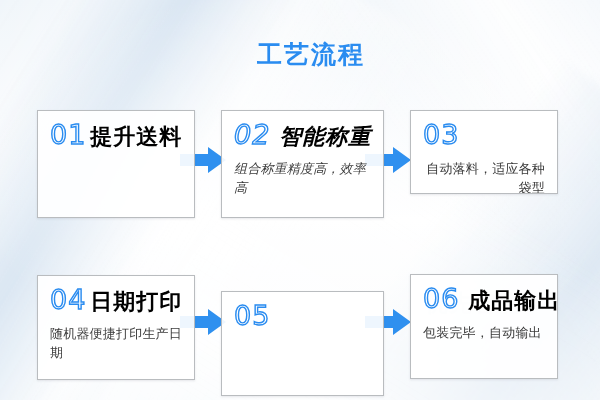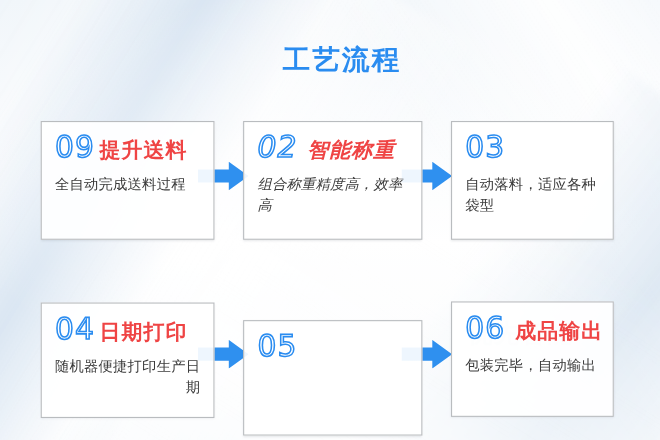--- a/index.html
+++ b/index.html
@@ -188,7 +188,7 @@
 
 <div class="card" id="card-1">
   <div class="card-head">
-    <span class="card-num">09</span>
+    <span class="card-num">01</span>
     <span class="card-title gap-sm">提升送料</span>
   </div>
   <div class="card-desc">全自动完成送料过程</div>

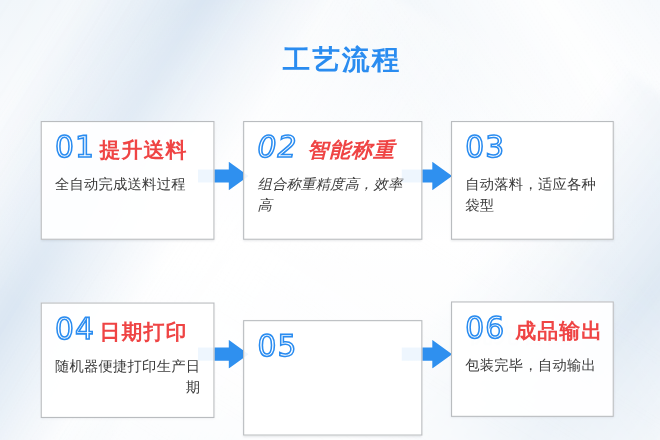--- a/index.html
+++ b/index.html
@@ -103,9 +103,9 @@
     font-family:"DejaVu Sans","Liberation Sans",sans-serif;
   }
   .card-title {
-    font-size:19px;
+    font-size:22px;
     font-weight:700;
-    color:#ef4444;
+    color:#000000;
     line-height:1.1;
     letter-spacing:1px;
   }

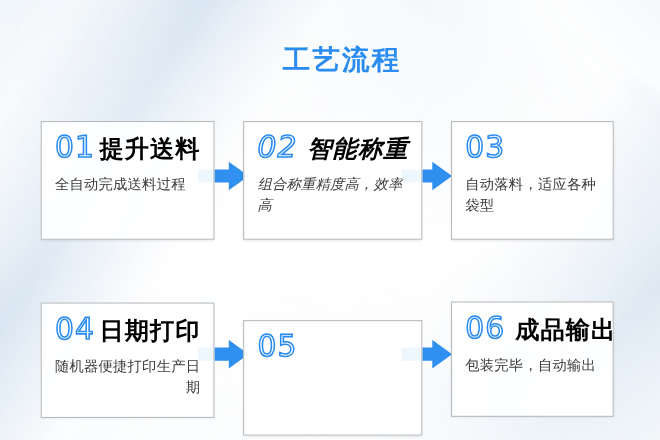--- a/index.html
+++ b/index.html
@@ -122,7 +122,7 @@
   
   #card-1 { left:37px;  top:110px; width:158px; height:108px; }
   #card-2 { left:221px; top:110px; width:163px; height:108px;font-style:italic; }
-  #card-3 { left:410px; top:110px; width:148px; height:108px; }
+  #card-3 { left:410px; top:110px; width:148px; height:84px;text-align:right; }
   
   #card-4 { left:37px;  top:275px; width:158px; height:105px;text-align:right; }
   #card-5 { left:221px; top:291px; width:163px; height:105px; }

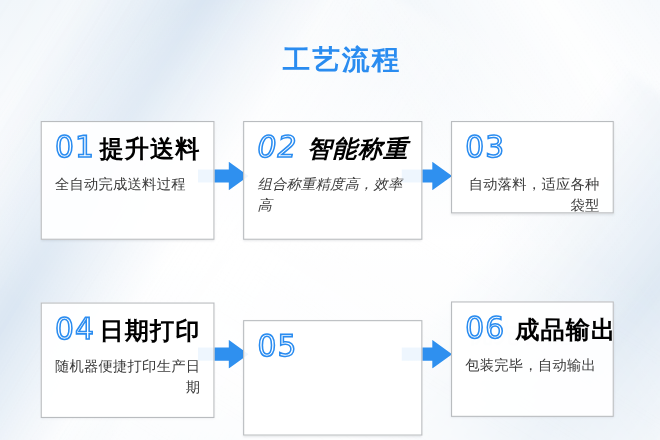--- a/index.html
+++ b/index.html
@@ -191,7 +191,6 @@
     <span class="card-num">01</span>
     <span class="card-title gap-sm">提升送料</span>
   </div>
-  <div class="card-desc">全自动完成送料过程</div>
 </div>
 
 <div class="card" id="card-2">

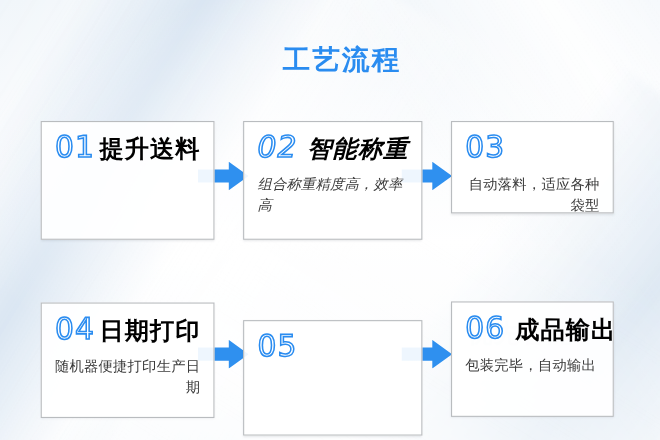--- a/index.html
+++ b/index.html
@@ -124,7 +124,7 @@
   #card-2 { left:221px; top:110px; width:163px; height:108px;font-style:italic; }
   #card-3 { left:410px; top:110px; width:148px; height:84px;text-align:right; }
   
-  #card-4 { left:37px;  top:275px; width:158px; height:105px;text-align:right; }
+  #card-4 { left:37px;  top:275px; width:158px; height:105px; }
   #card-5 { left:221px; top:291px; width:163px; height:105px; }
   #card-6 { left:410px; top:274px; width:148px; height:105px; }
 

